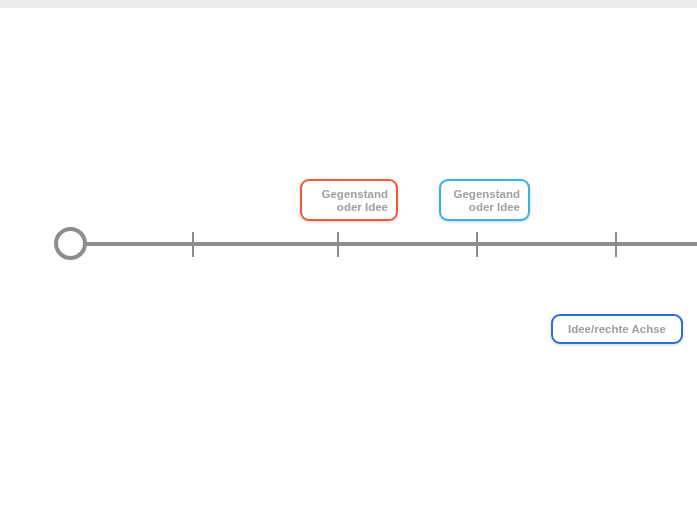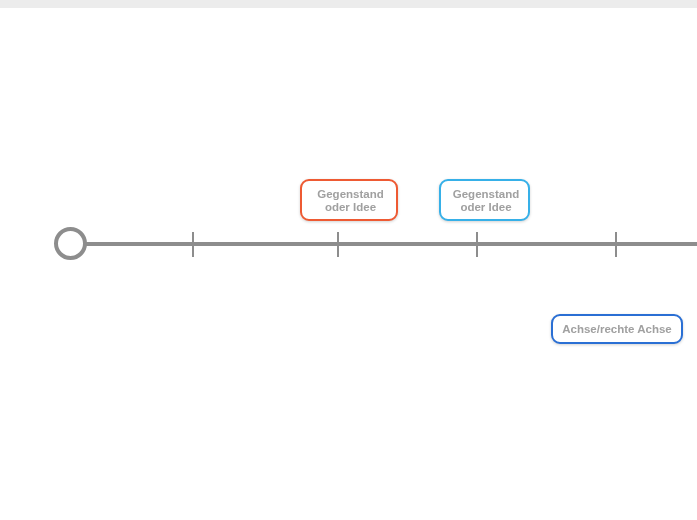--- a/index.html
+++ b/index.html
@@ -60,7 +60,7 @@
   }
   .node-multiline {
     padding: 7px 8px 6px 11px;
-    text-align: center;
+    text-align: right;
   }
   .node-single {
     display: flex;

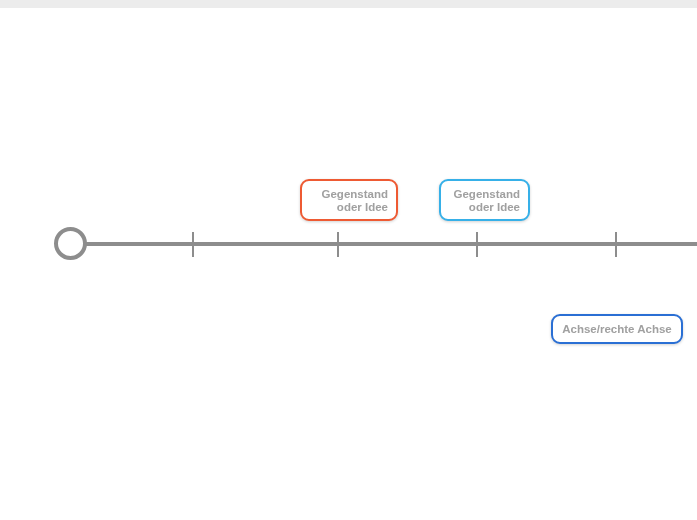--- a/index.html
+++ b/index.html
@@ -101,7 +101,7 @@
 
 
   <div class="node node-single node-axis" style="border-color: rgb(42, 111, 212); color: rgb(160, 160, 160); background: rgb(255, 255, 255);">
-    <span>Achse/rechte Achse</span>
+    <span>Idee/rechte Achse</span>
   </div>
 
 </div>

